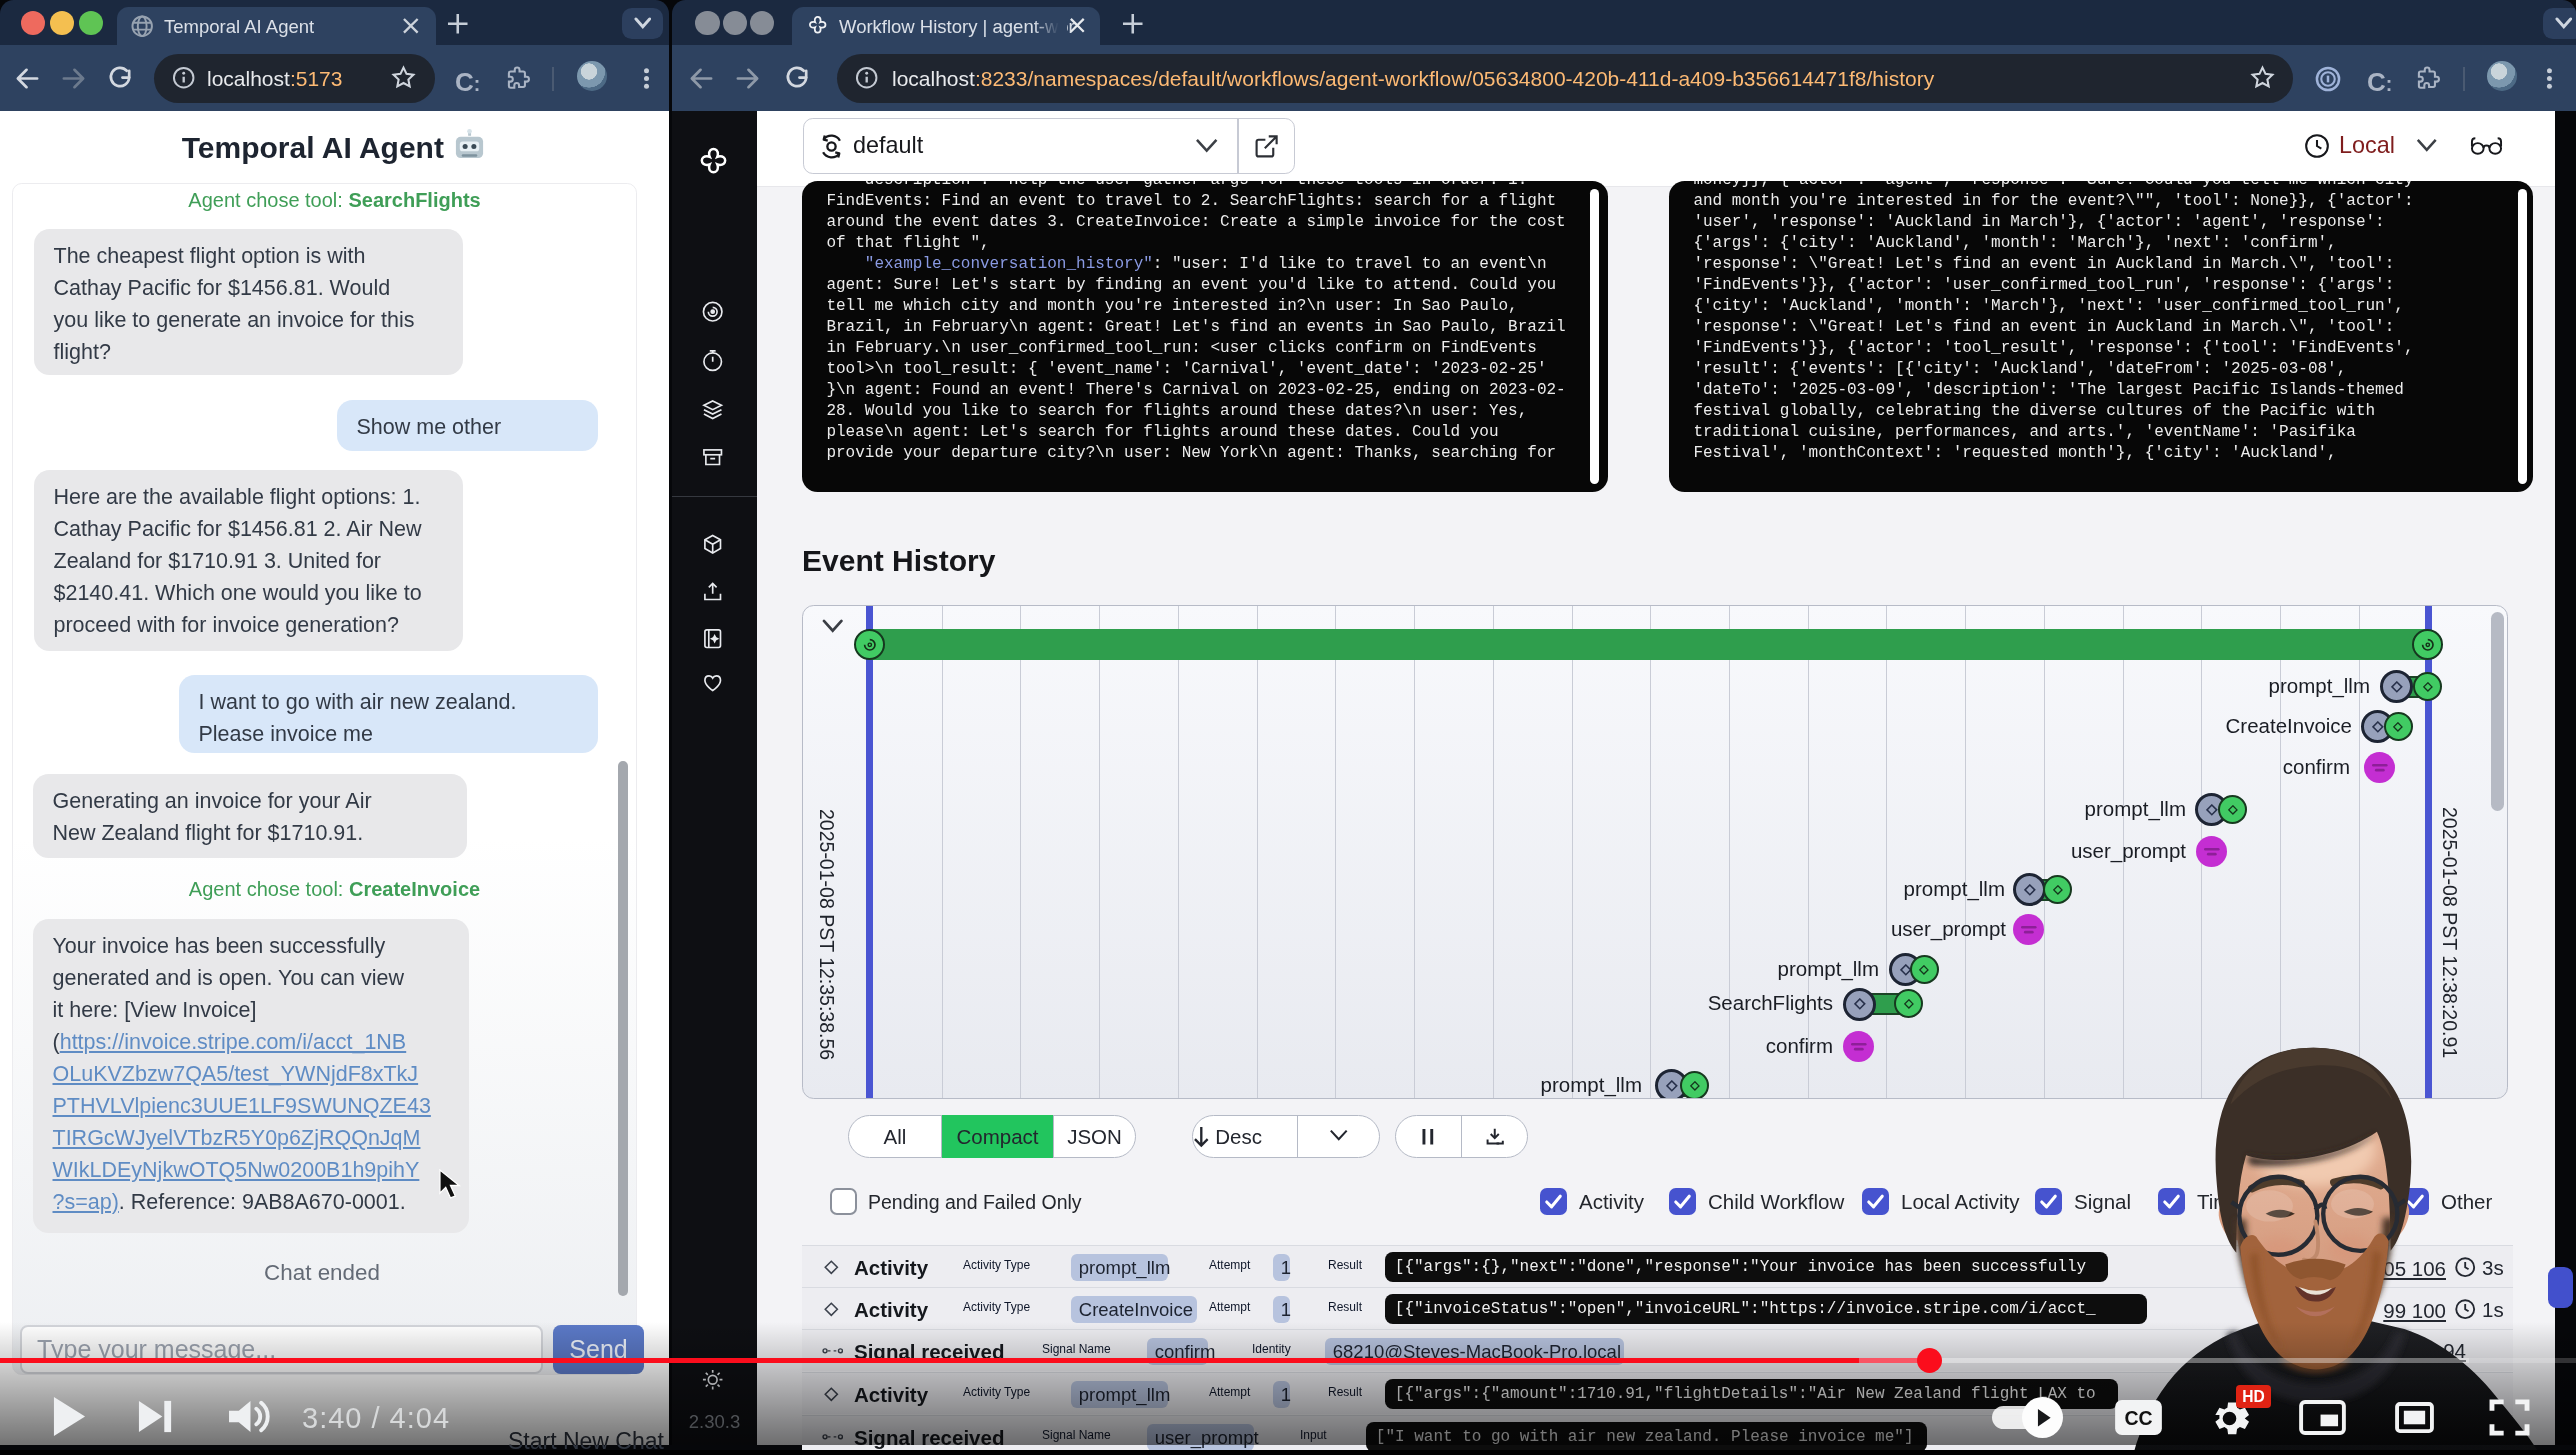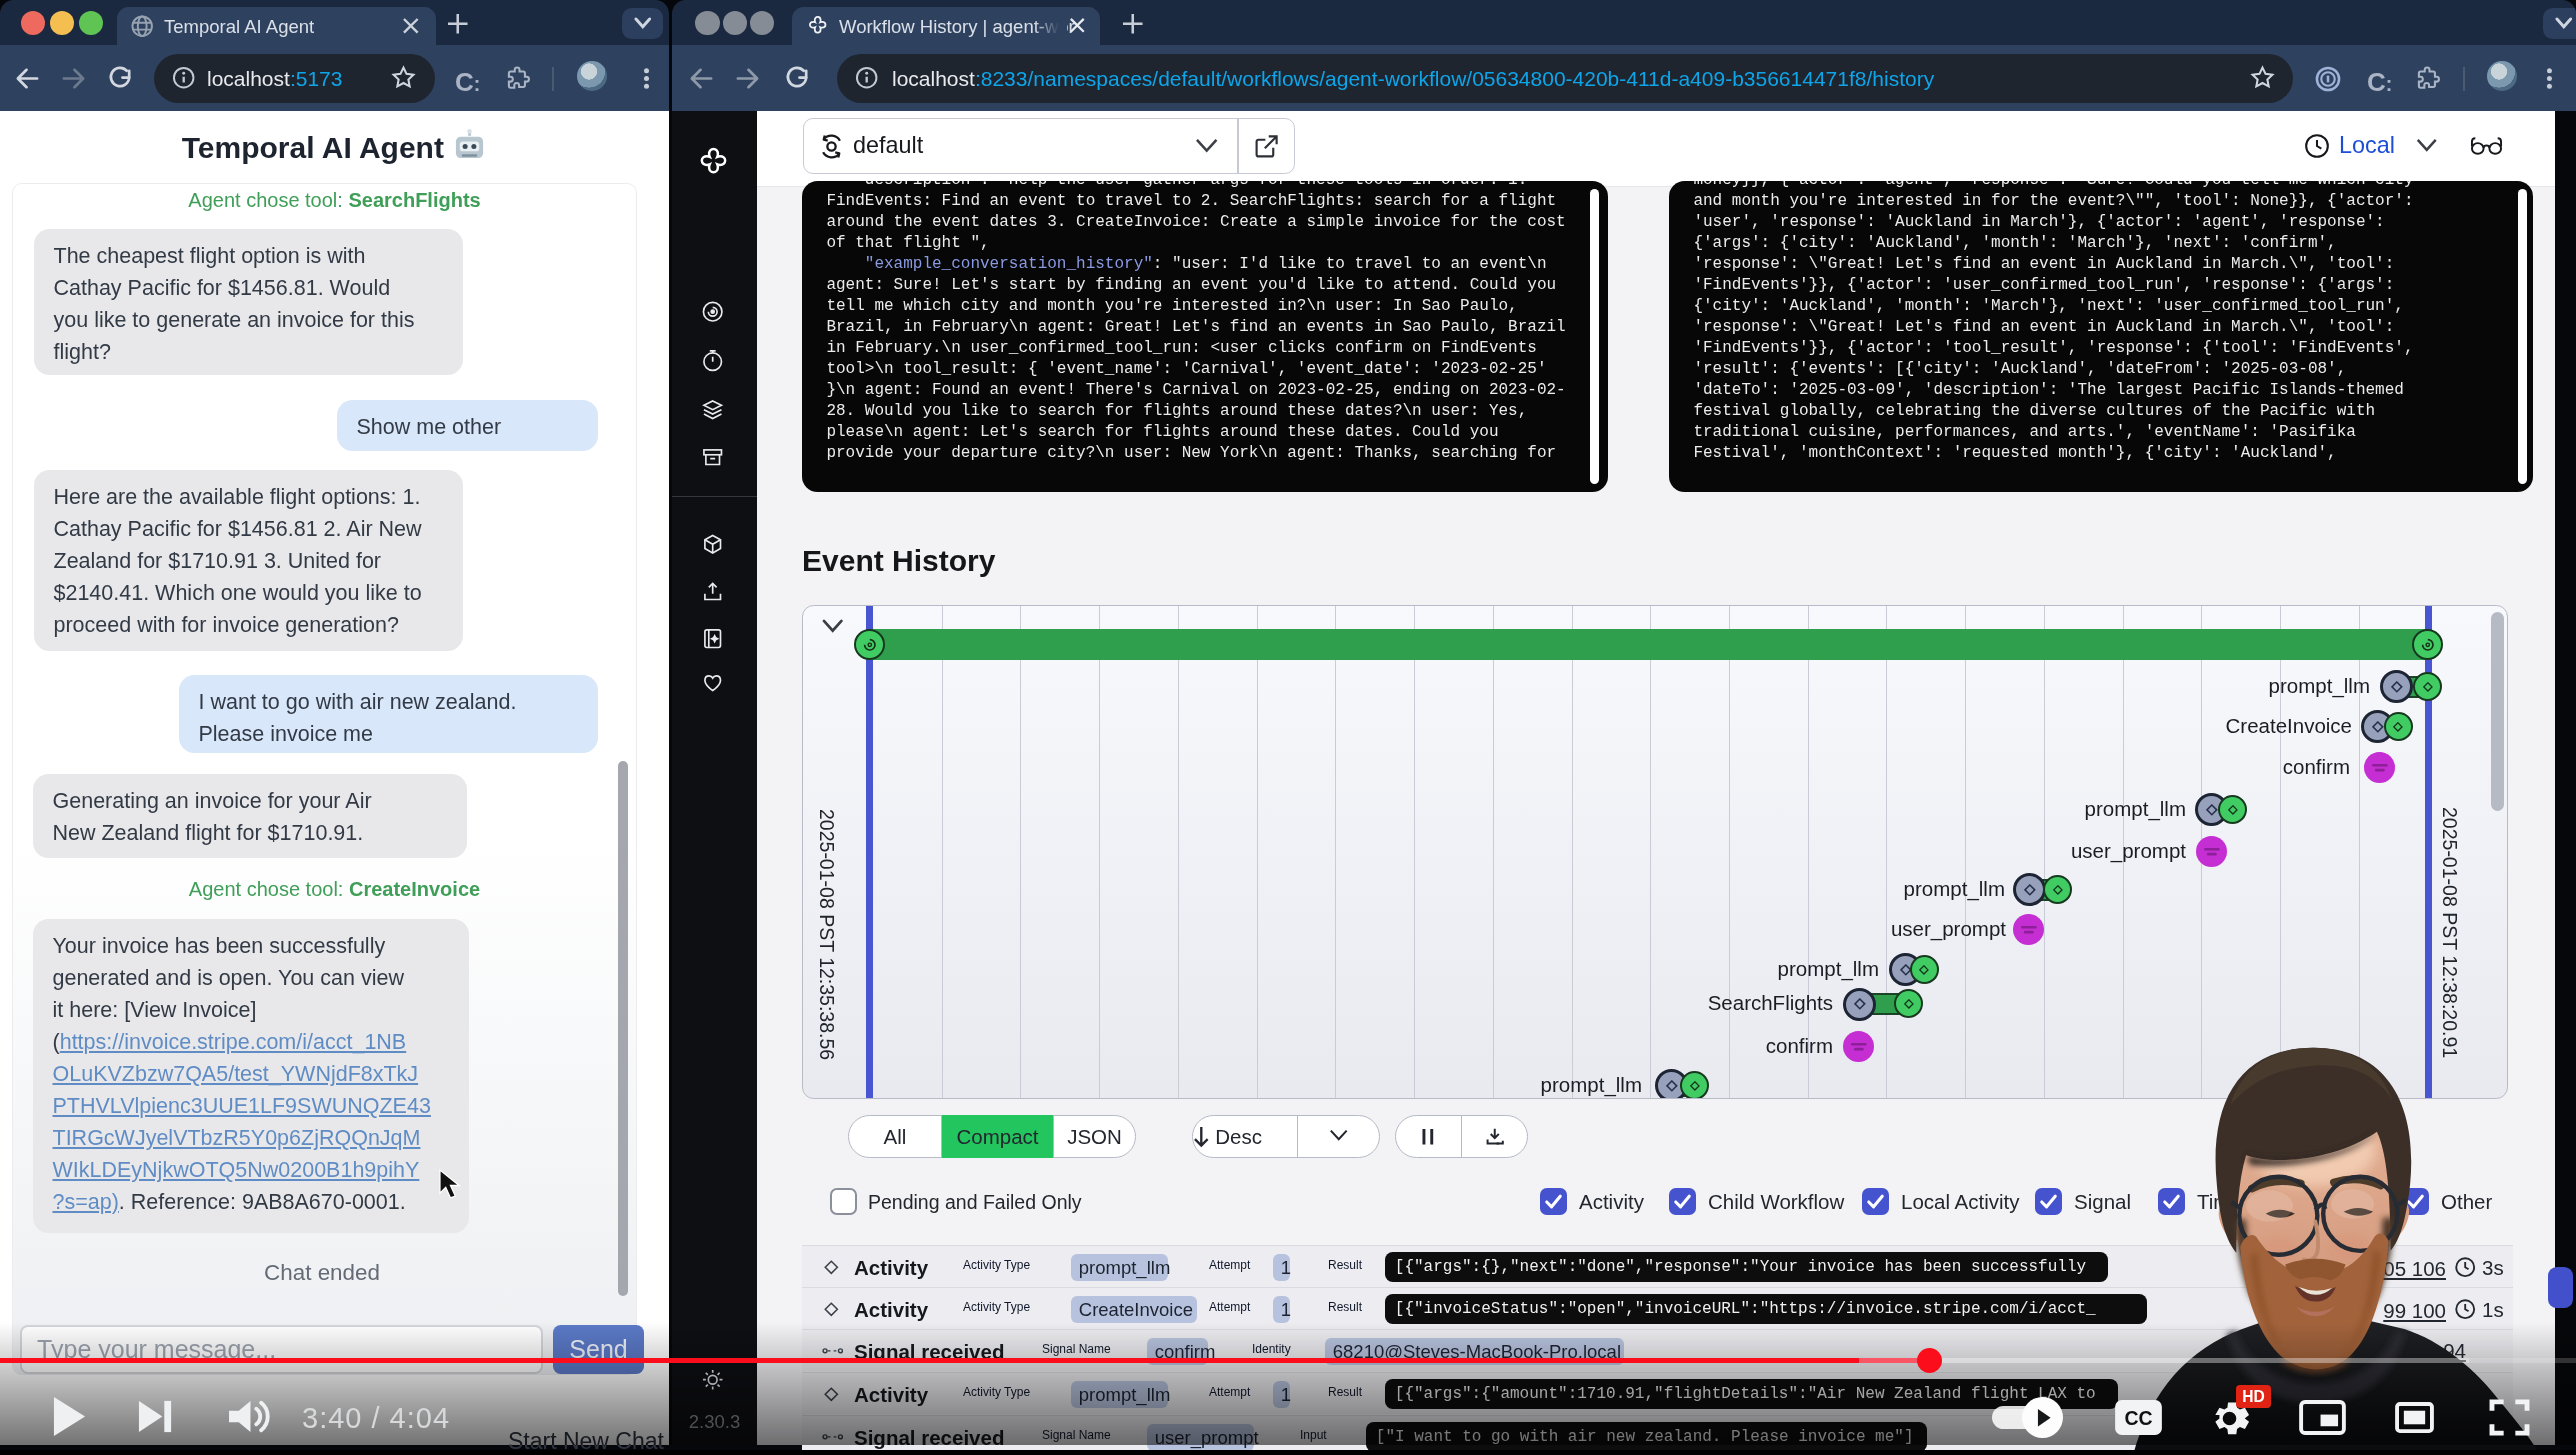--- a/index.html
+++ b/index.html
@@ -14,7 +14,7 @@
 .tab{position:absolute;top:6.8px;height:38px;background:#2e4260;border-radius:11.7px 11.7px 0 0;color:#dbe0e8;font-size:18.5px}
 .tl{position:absolute;top:10.7px;width:24.4px;height:24.4px;border-radius:50%}
 .urlpill{position:absolute;top:8.8px;height:49px;background:#1f252f;border-radius:24.4px;color:#e8eaed;font-size:21px;line-height:49px;white-space:nowrap;overflow:hidden}
-.dim{color:#0ea5e9}
+.dim{color:#fdba74}
 .cicon{color:#aab4c4}
 
 #lcontent{position:absolute;left:0;top:111px;width:669px;height:1334px;background:#fff}

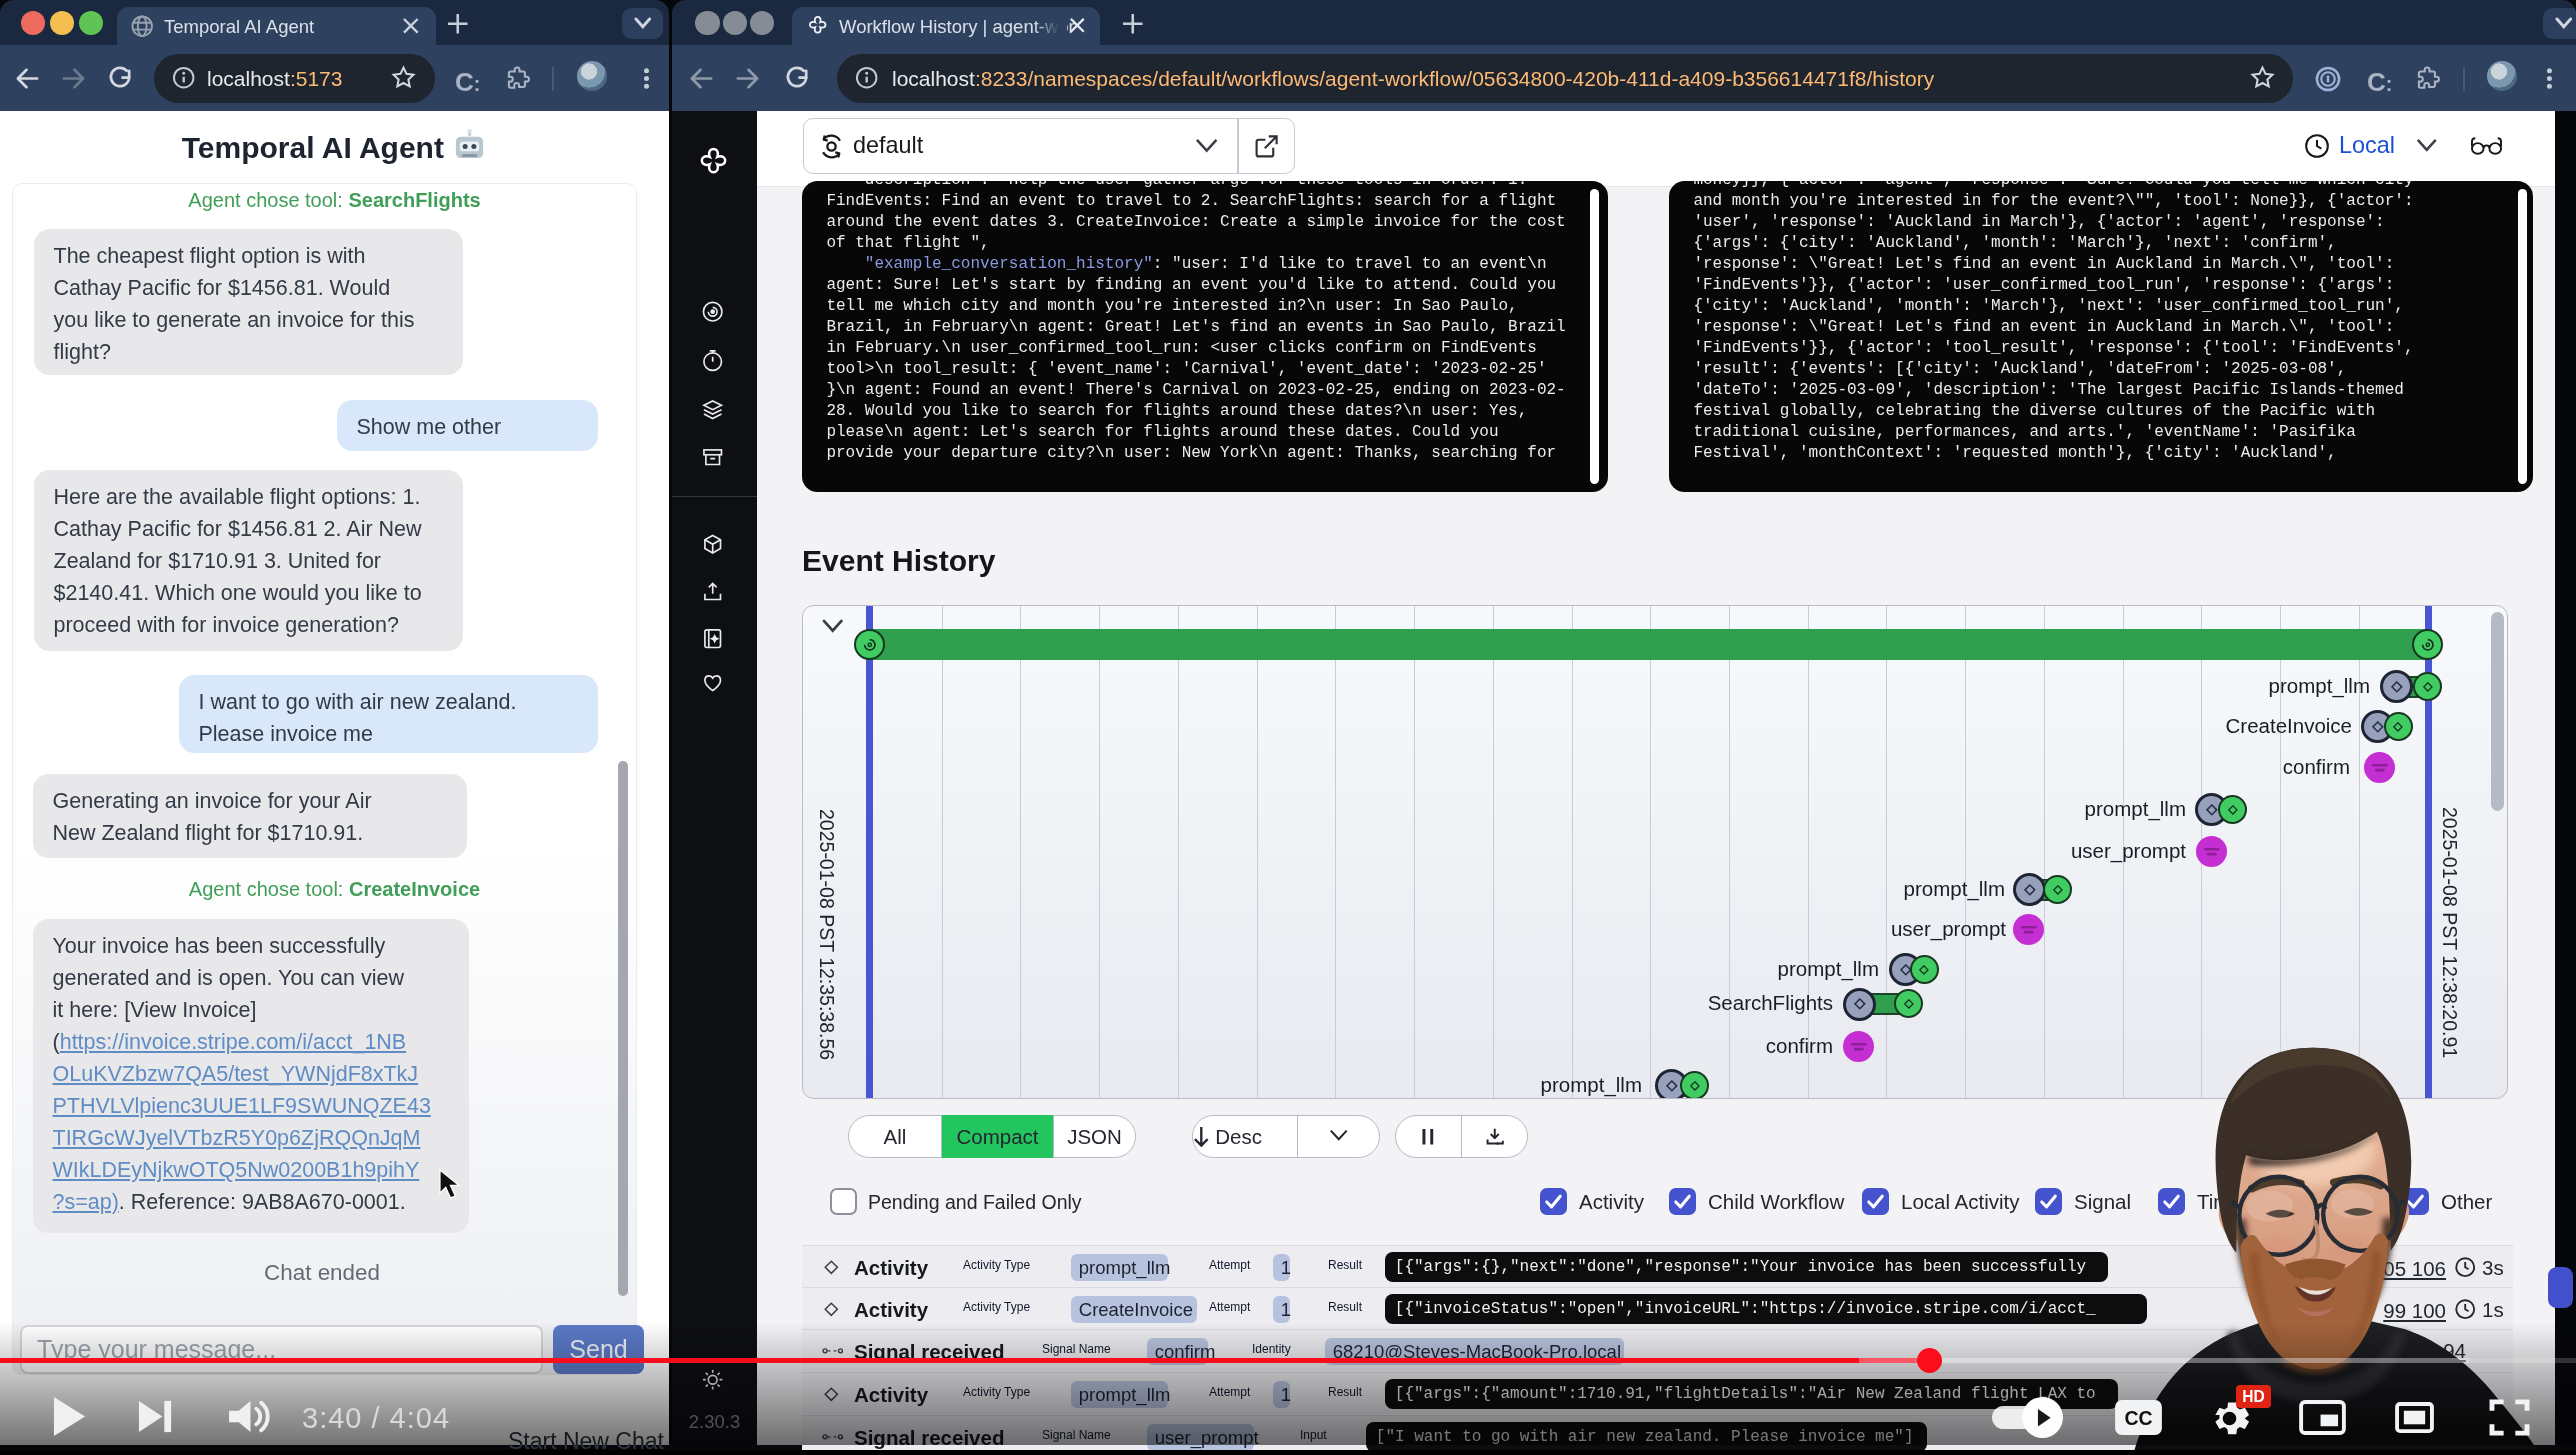--- a/index.html
+++ b/index.html
@@ -267,7 +267,7 @@
             <circle cx="12" cy="12" r="10"></circle>
             <path d="M12 6.5V12l4 2.5"></path>
           </svg>
- <div class="abs" style="left:1582px;top:20.5px;font-size:23.4px;color:#1d4ed8">Local</div>
+ <div class="abs" style="left:1582px;top:20.5px;font-size:23.4px;color:#7f1d1d">Local</div>
  <svg class="abs" style="left:1659px;top:27px" width="21.5" height="14.6" viewBox="0 0 24 16">
             <path d="M2 2l10 11L22 2" stroke="#3c4046" stroke-width="2.8" fill="none"></path>
           </svg>

